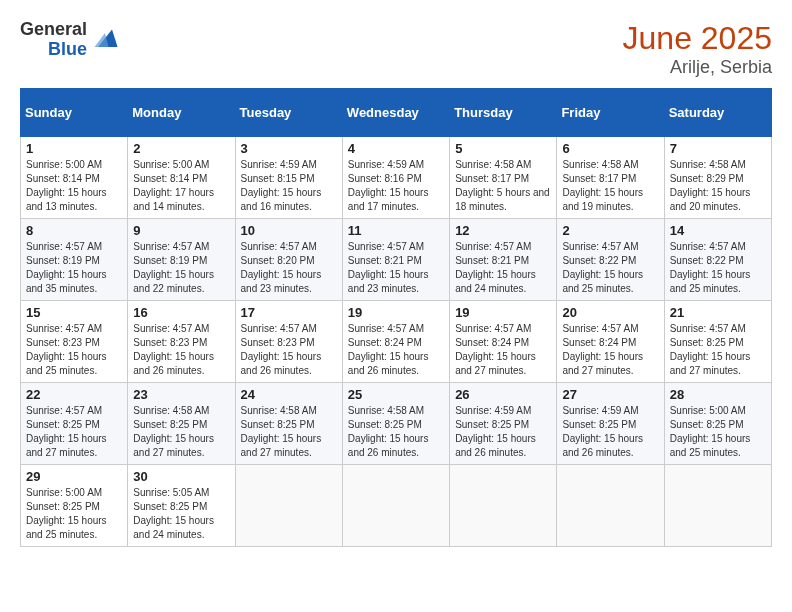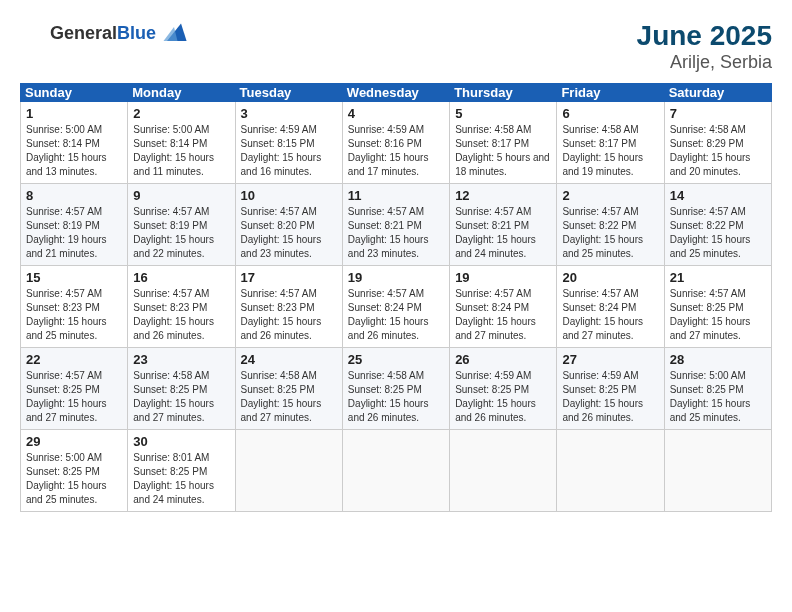--- a/index.html
+++ b/index.html
@@ -22,8 +22,8 @@
     }
     .logo-text {
       display: flex;
+      flex-direction: column;
       line-height: 1.1;
-      margin-left: 30px;
     }
     .logo-general {
       font-size: 18px;

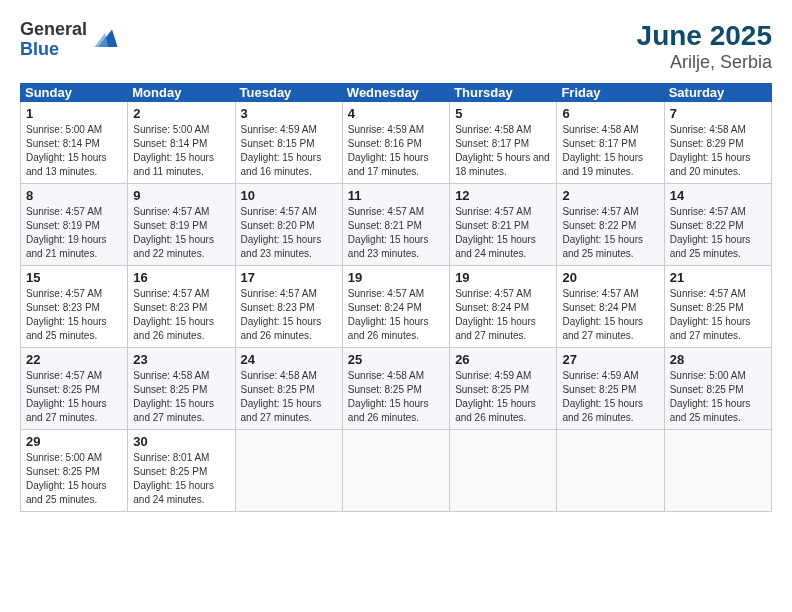--- a/index.html
+++ b/index.html
@@ -34,6 +34,7 @@
       font-size: 18px;
       font-weight: bold;
       color: #1a5fb4;
+      text-align: right;
     }
     .logo-icon {
       width: 28px;

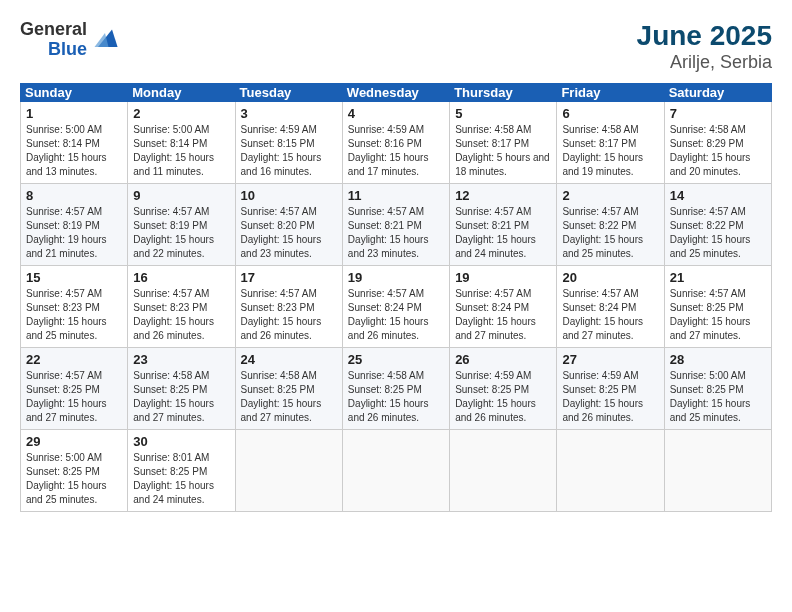--- a/index.html
+++ b/index.html
@@ -45,9 +45,9 @@
       text-align: right;
     }
     .month-year {
-      font-size: 28px;
-      color: #0c4a6e;
-      font-weight: bold;
+      font-size: 32px;
+      color: #c2410c;
+      font-weight: normal;
     }
     .location {
       font-size: 18px;

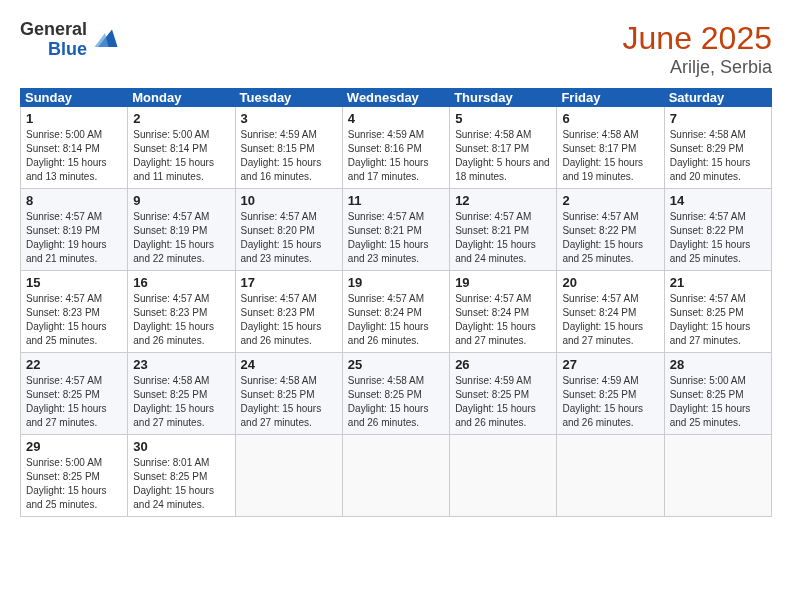--- a/index.html
+++ b/index.html
@@ -61,7 +61,7 @@
     .calendar thead th {
       background: #1a5fb4;
       color: white;
-      padding: 1px 4px;
+      padding: 16px 4px;
       text-align: left;
       font-weight: bold;
       font-size: 13px;

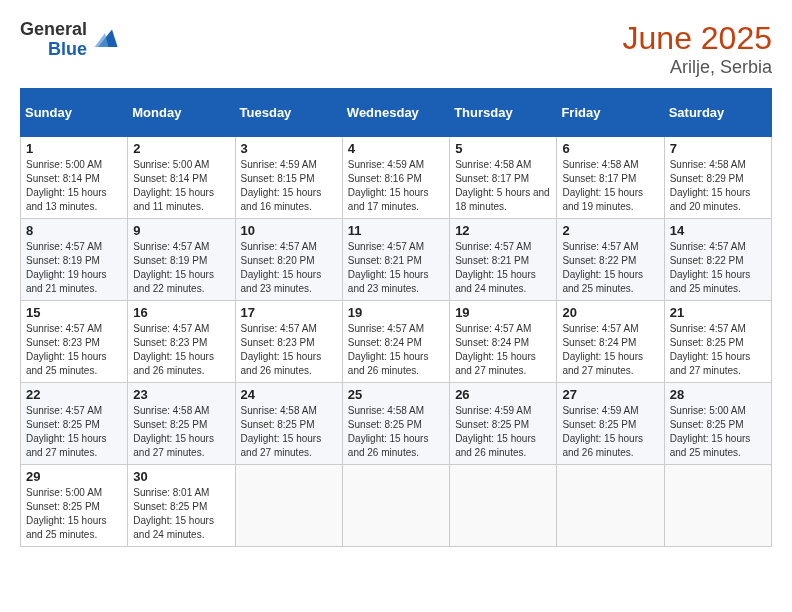--- a/index.html
+++ b/index.html
@@ -142,7 +142,7 @@
         <div class="day-info">
           <span>Sunrise: 5:00 AM</span><br>
           <span>Sunset: 8:14 PM</span><br>
-          <span>Daylight: 15 hours and 11 minutes.</span>
+          <span>Daylight: 17 hours and 14 minutes.</span>
         </div>
       </td>
         <td>

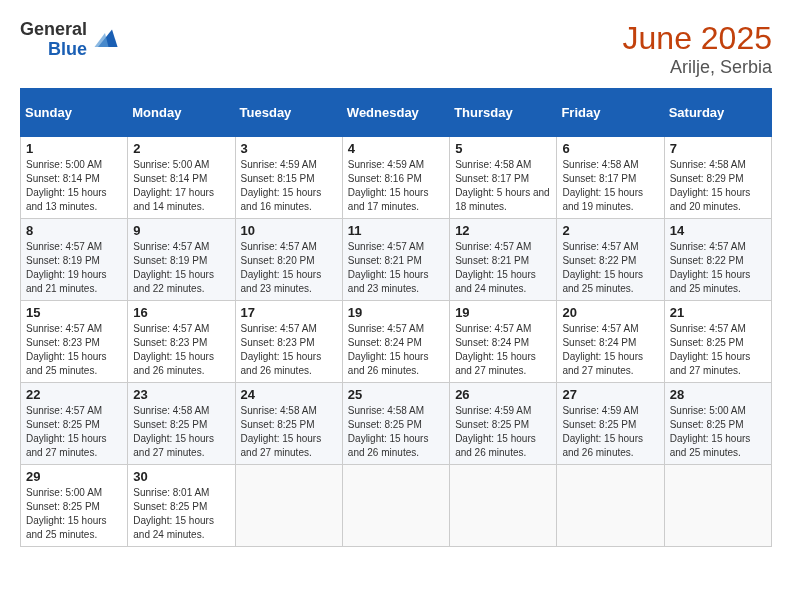--- a/index.html
+++ b/index.html
@@ -192,7 +192,7 @@
         <div class="day-info">
           <span>Sunrise: 4:57 AM</span><br>
           <span>Sunset: 8:19 PM</span><br>
-          <span>Daylight: 19 hours and 21 minutes.</span>
+          <span>Daylight: 15 hours and 35 minutes.</span>
         </div>
       </td>
         <td>

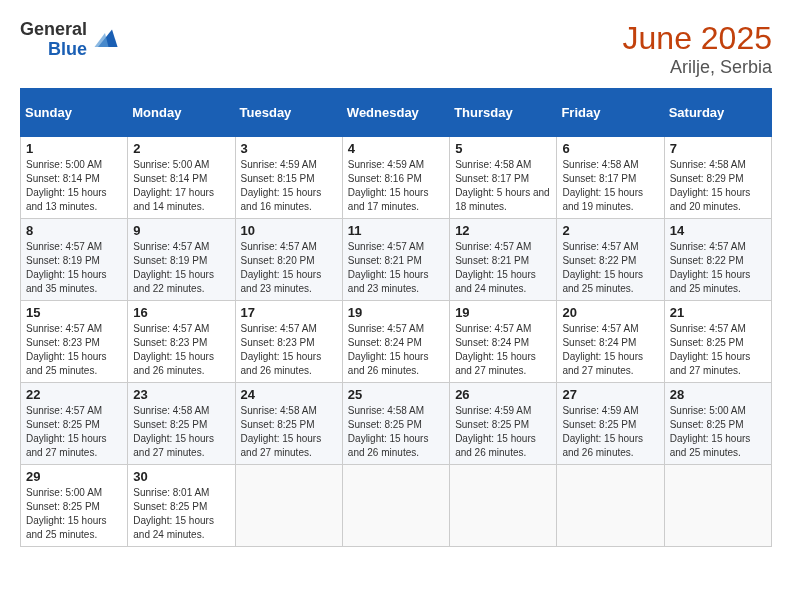--- a/index.html
+++ b/index.html
@@ -372,7 +372,7 @@
         <td>
         <span class="day-number">30</span>
         <div class="day-info">
-          <span>Sunrise: 8:01 AM</span><br>
+          <span>Sunrise: 5:05 AM</span><br>
           <span>Sunset: 8:25 PM</span><br>
           <span>Daylight: 15 hours and 24 minutes.</span>
         </div>

